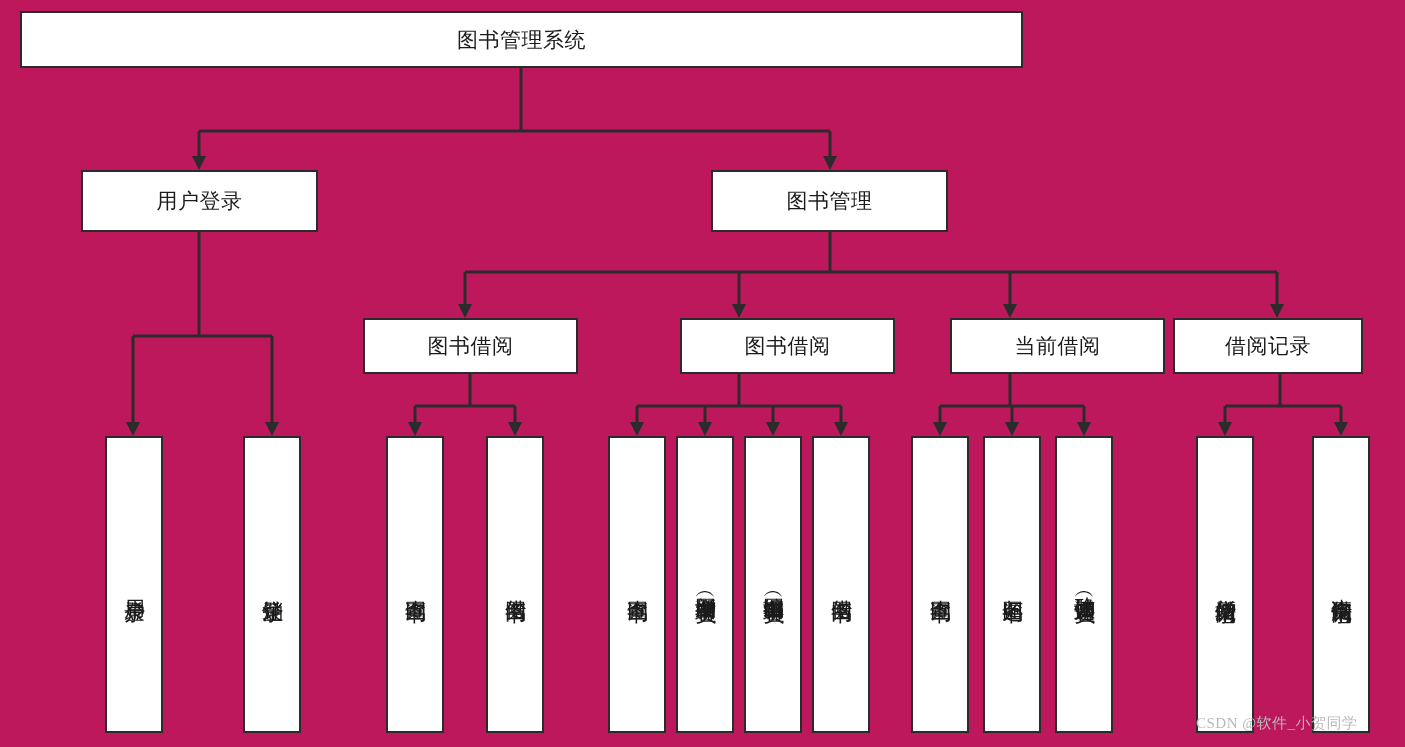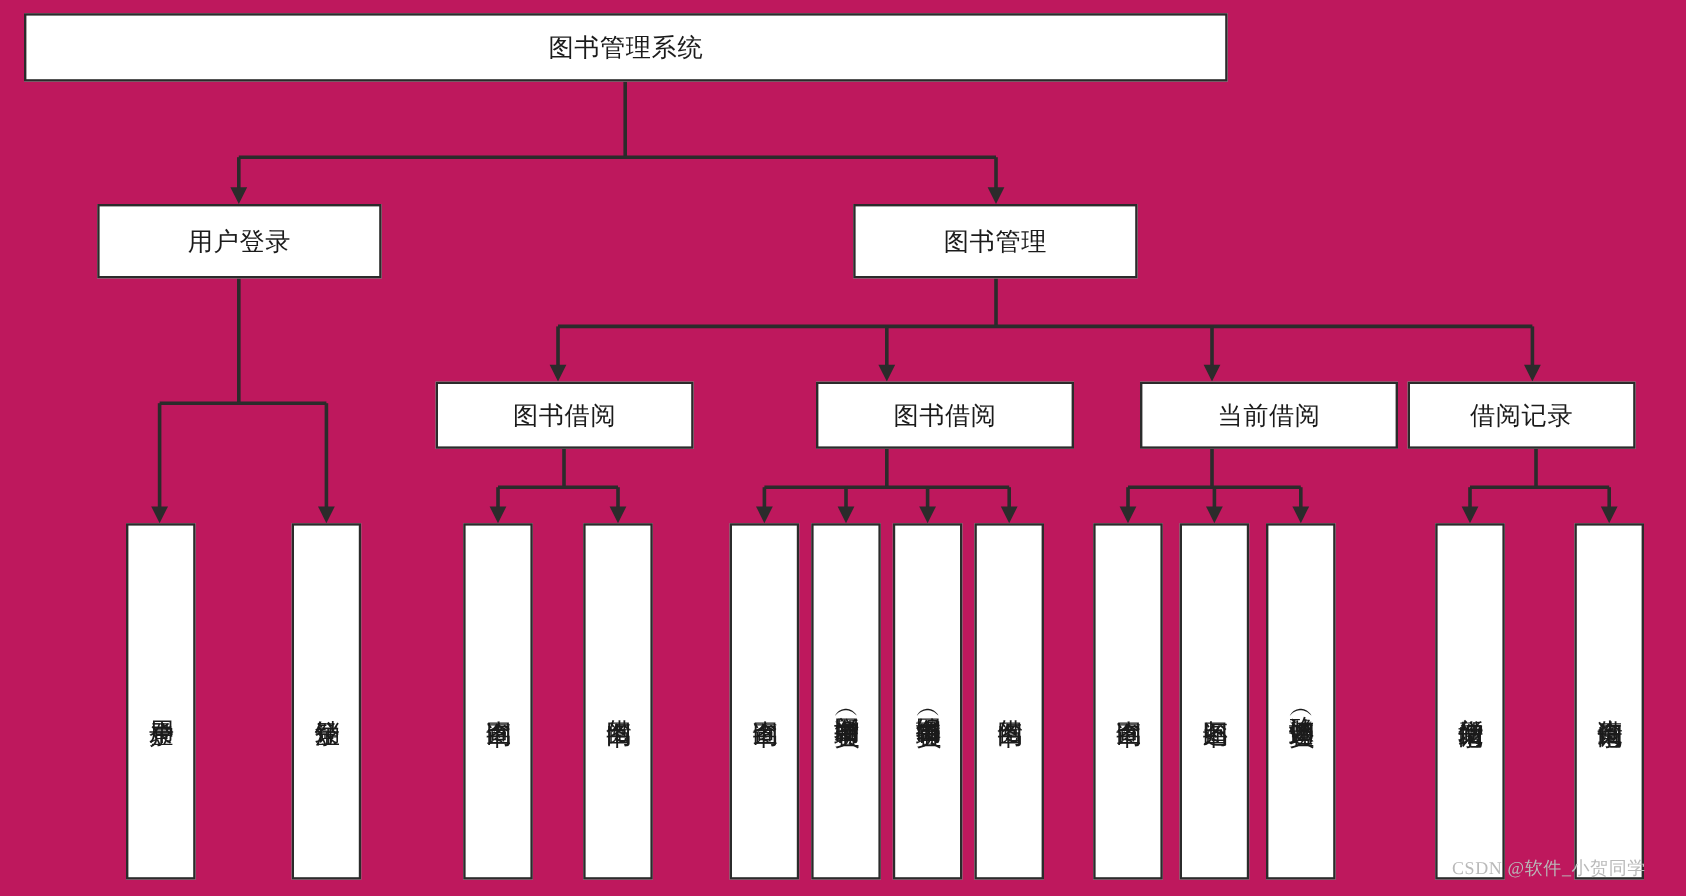--- a/index.html
+++ b/index.html
@@ -59,7 +59,6 @@
     color: #b9b9b9;
     white-space: nowrap;
     letter-spacing: 0.5px;
-    margin-left: 14px;
   }
 </style>
 </head>

